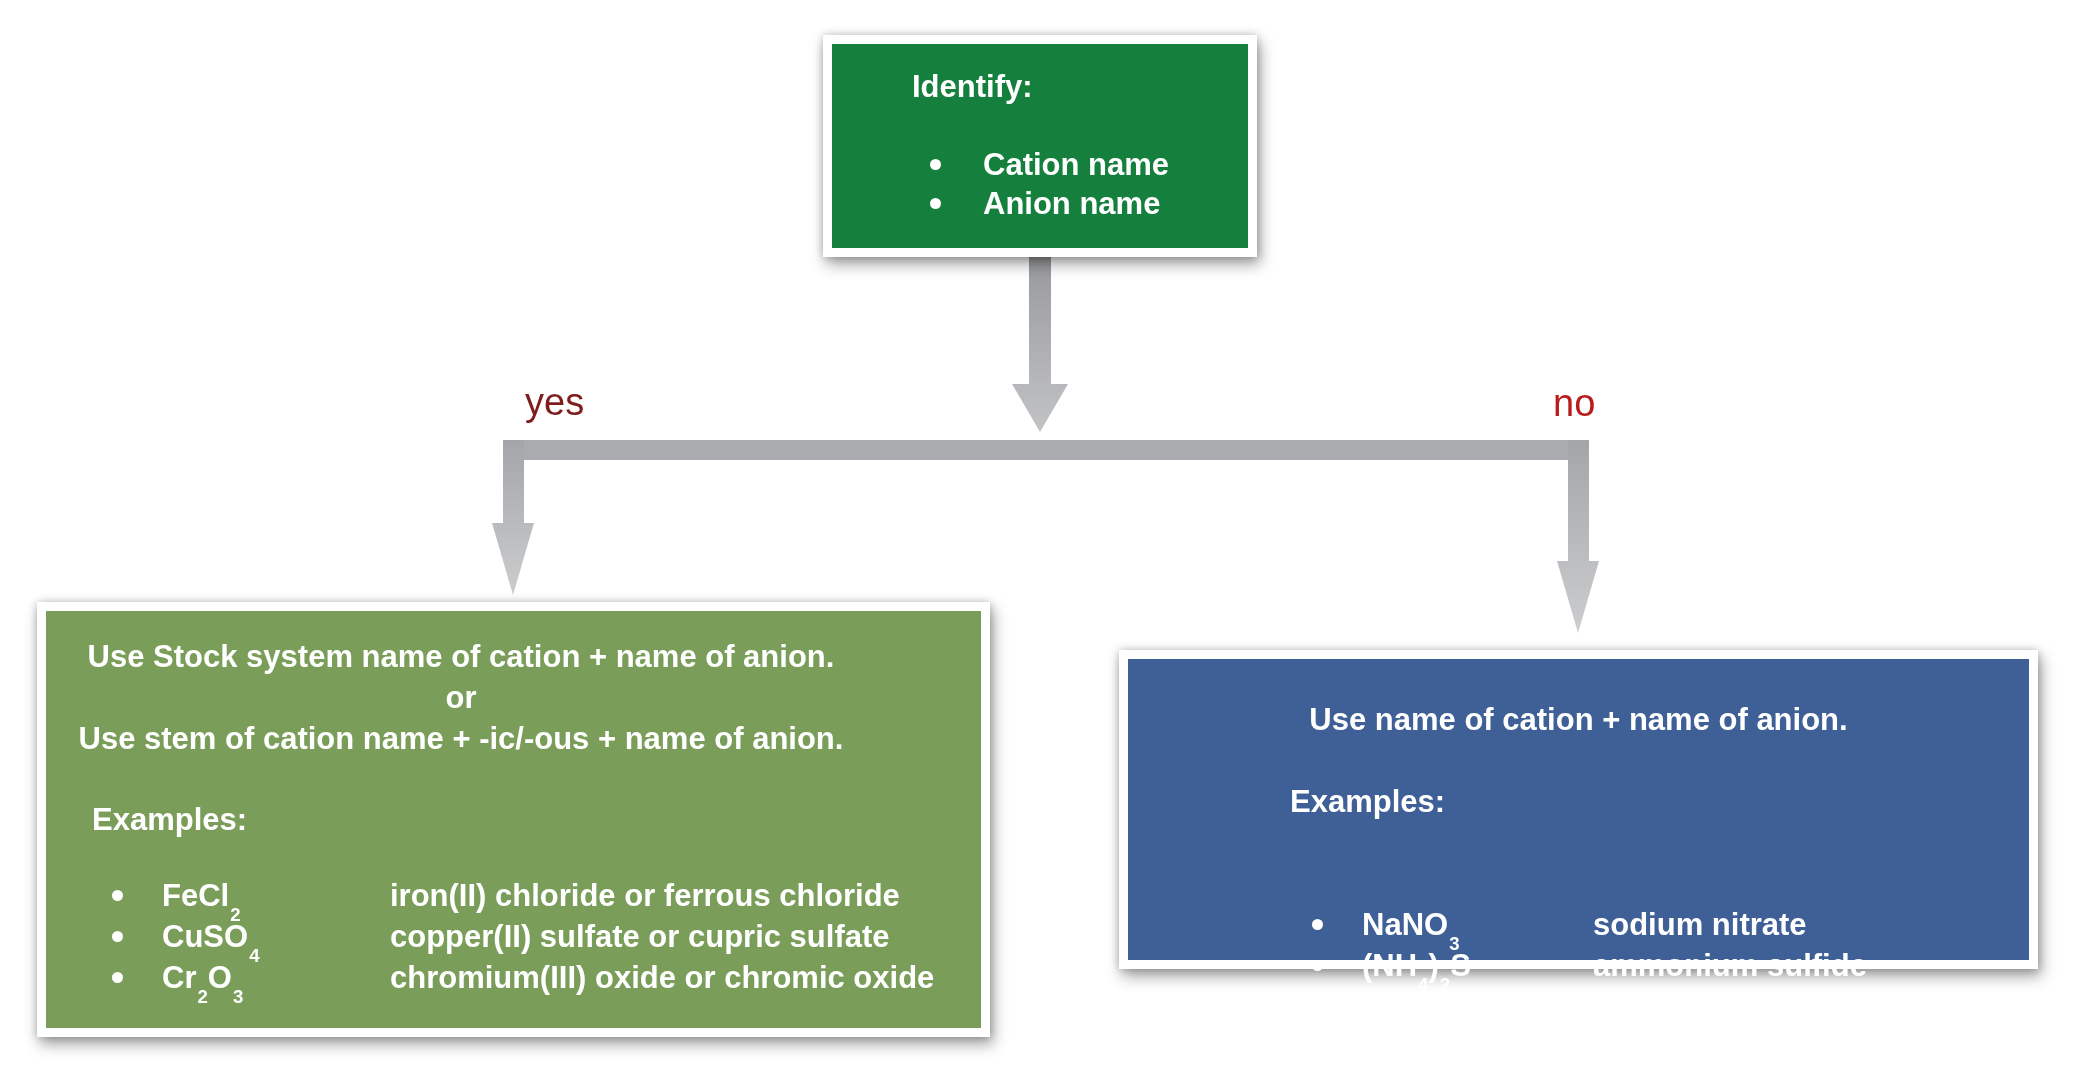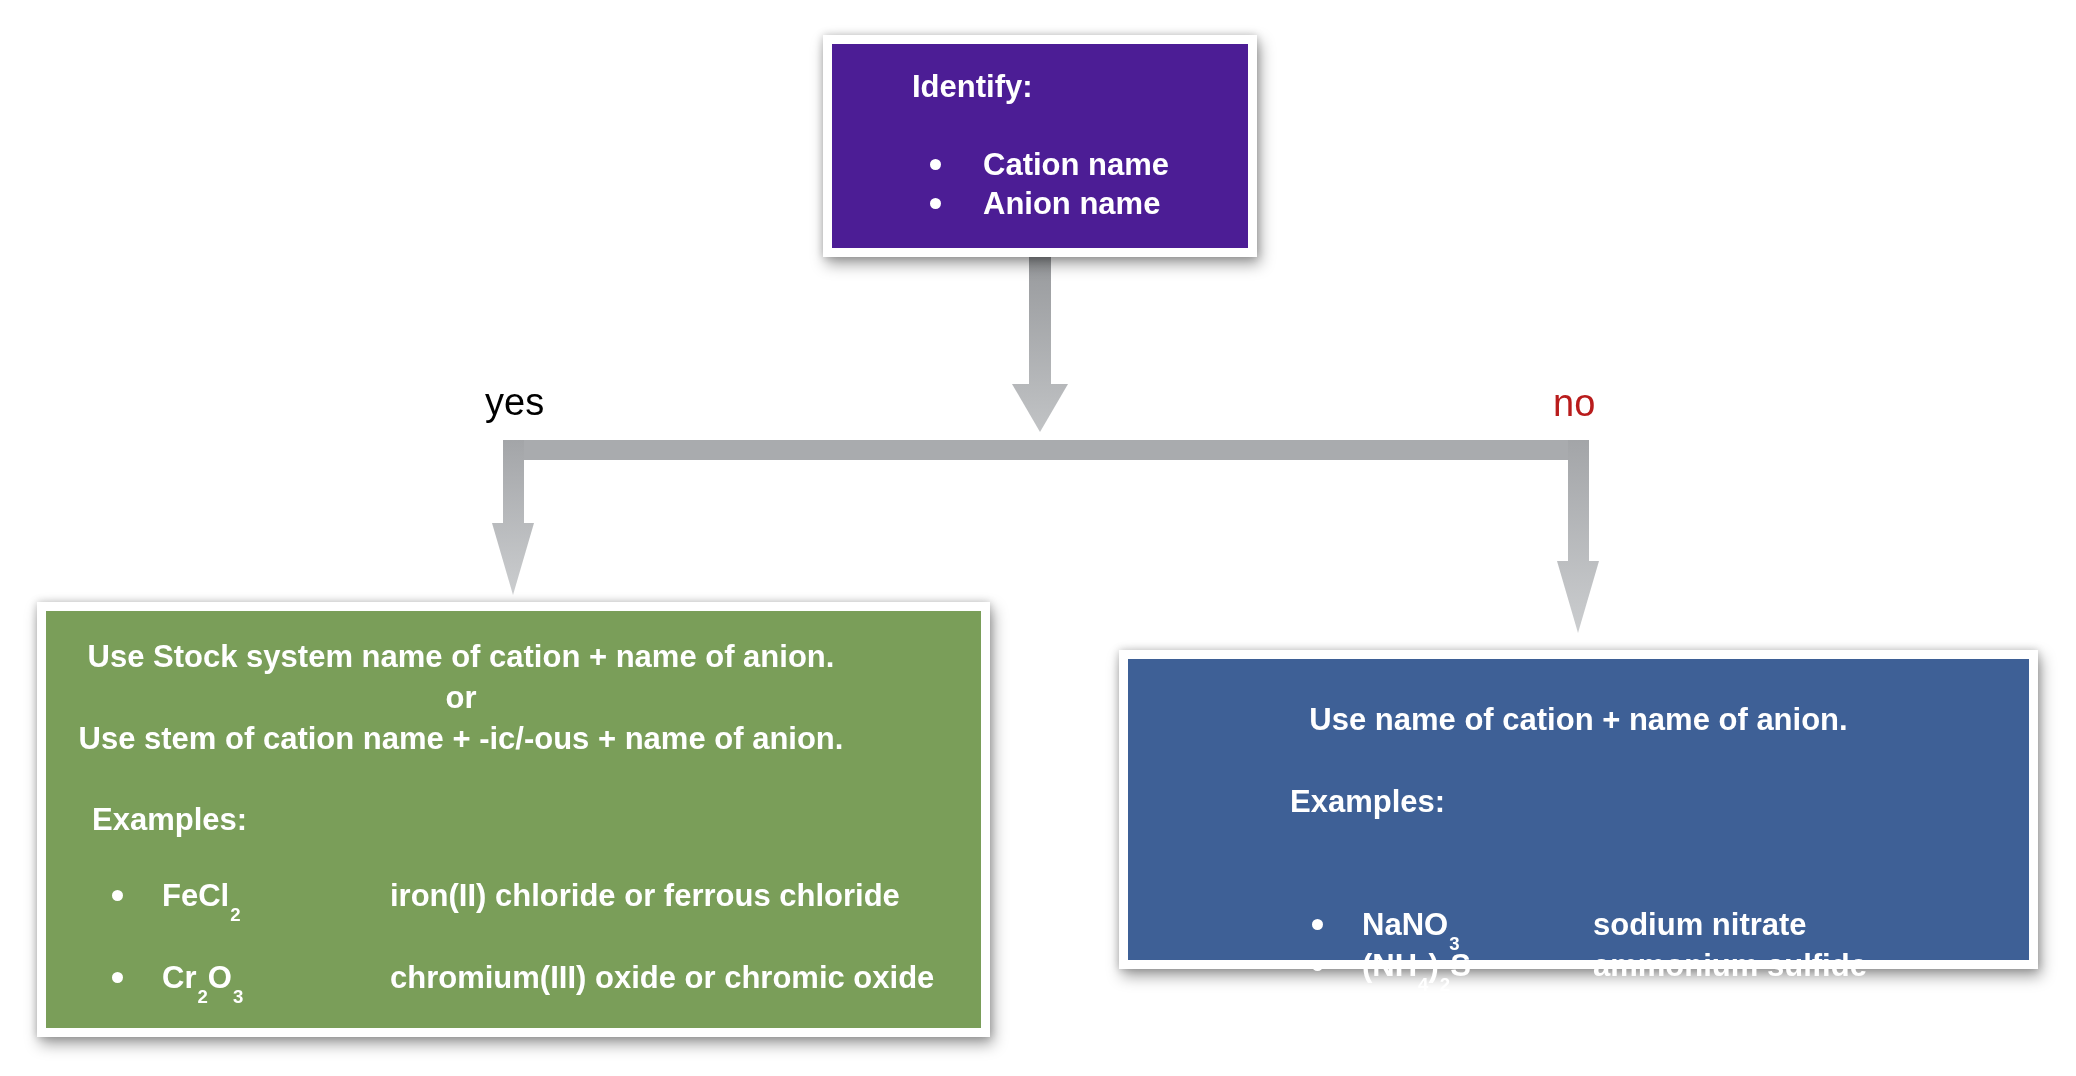--- a/index.html
+++ b/index.html
@@ -108,7 +108,7 @@
   <div class="branch-label" id="label-no" style="color: #b91c1c;">no</div>
 
   <div class="fbox" id="identify-box">
-    <div class="inner" style="background-color: #4c1d95;">
+    <div class="inner" style="background-color: #15803d;">
       <div class="btxt" id="identify-title">Identify:</div>
       <div class="id-row" style="top:100px;">
         <span class="dot"></span>

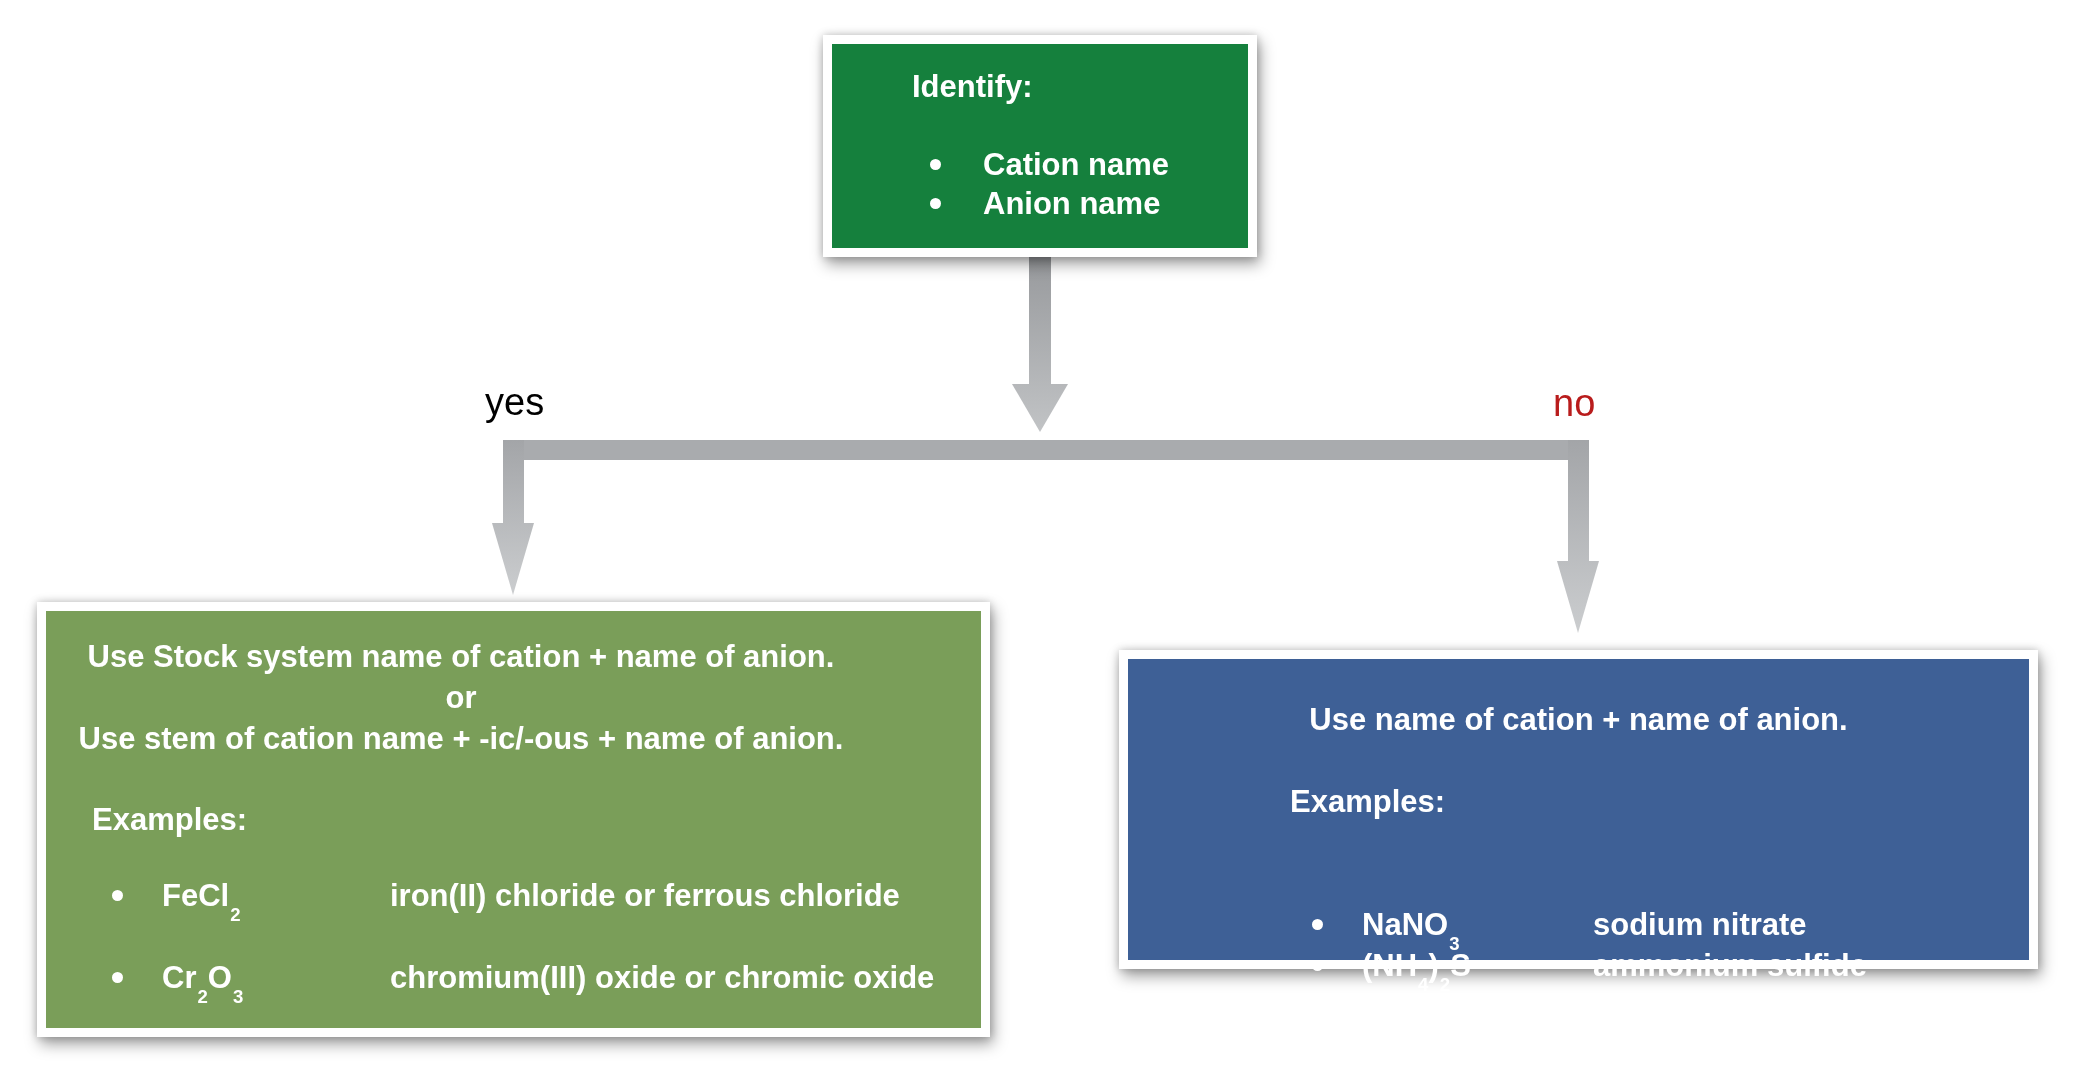--- a/index.html
+++ b/index.html
@@ -104,7 +104,7 @@
   </svg>
 
 
-  <div class="branch-label" id="label-yes" style="color: #000000;">yes</div>
+  <div class="branch-label" id="label-yes" style="color: #7f1d1d; margin-left: 40px;">yes</div>
   <div class="branch-label" id="label-no" style="color: #b91c1c;">no</div>
 
   <div class="fbox" id="identify-box">

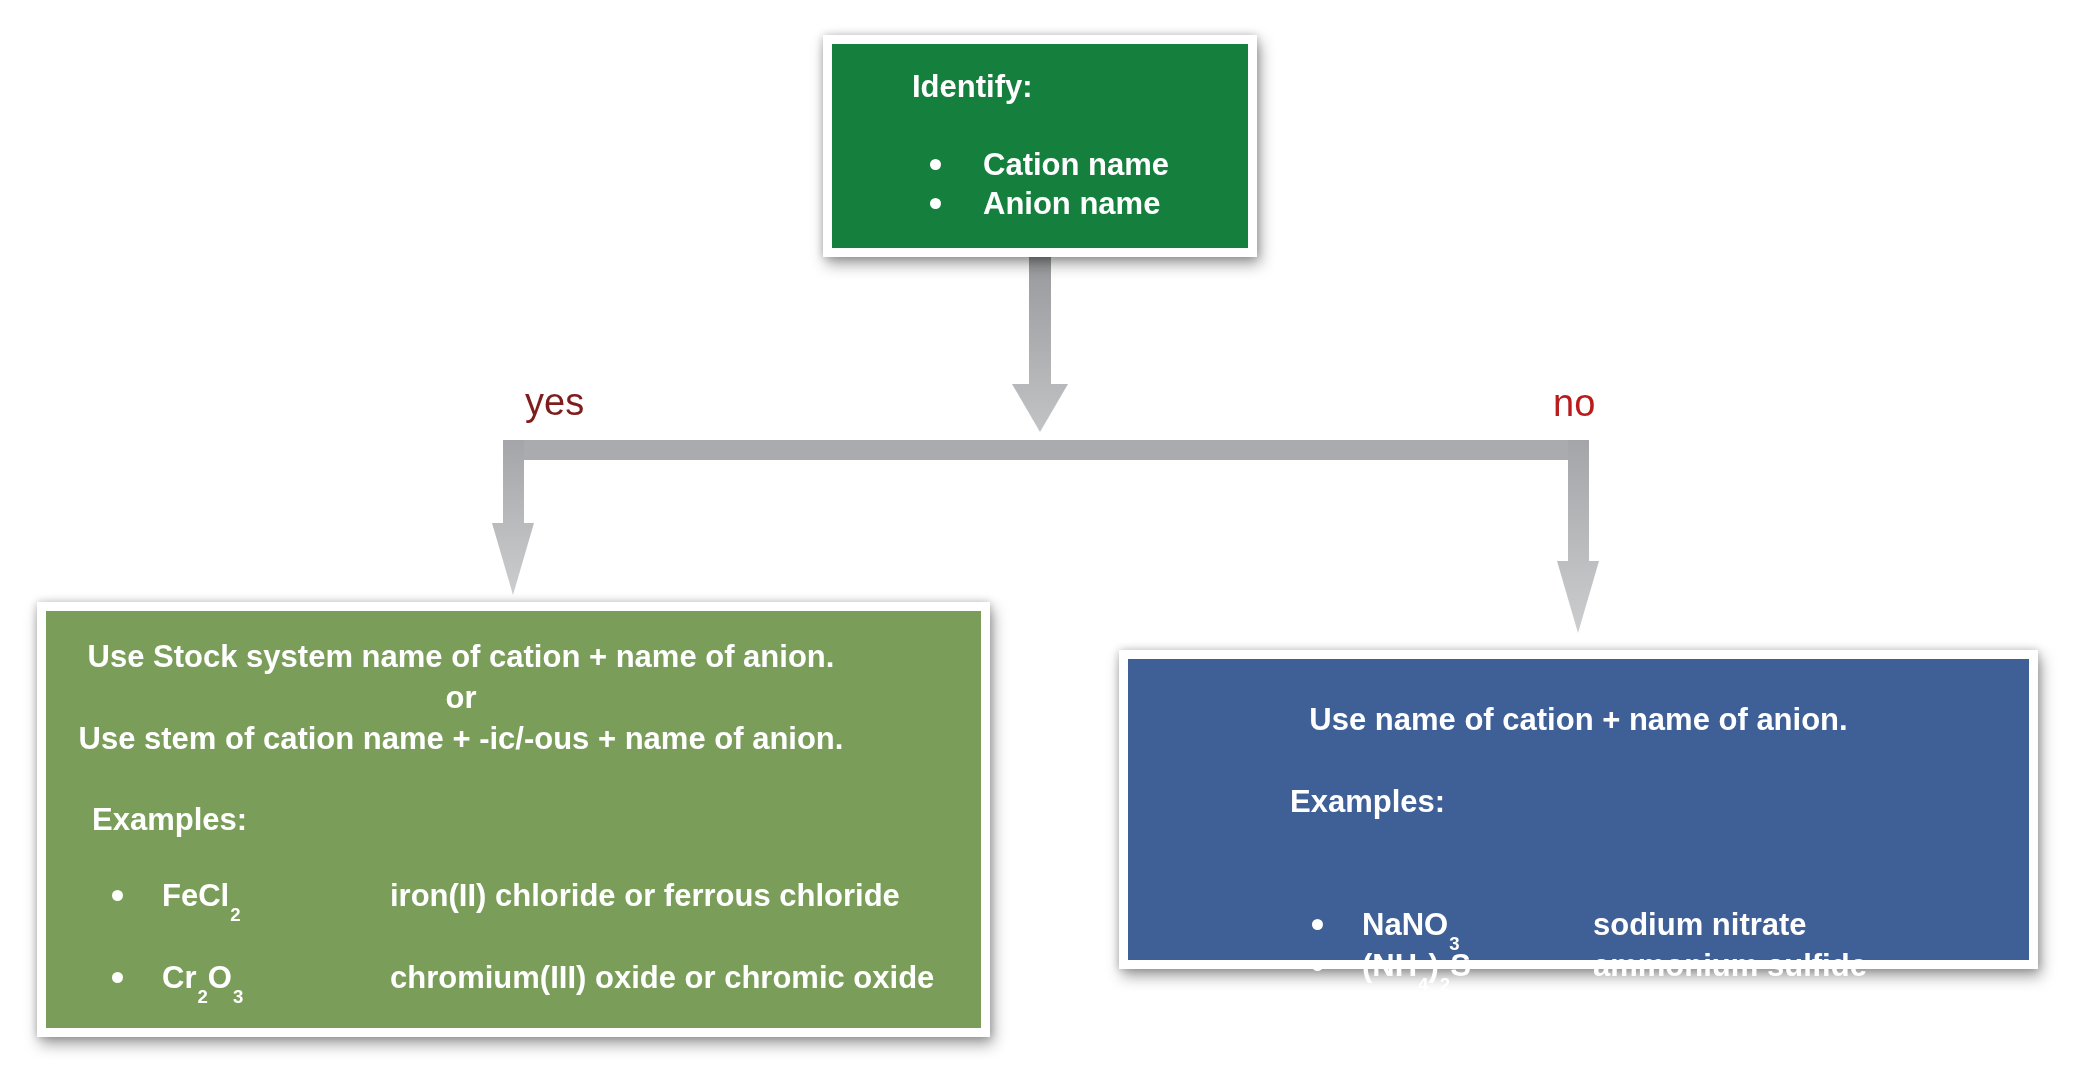--- a/index.html
+++ b/index.html
@@ -133,6 +133,11 @@
         <span class="ex-formula">FeCl<sub>2</sub></span>
         <span class="ex-name">iron(II) chloride or ferrous chloride</span>
       </div>
+      <div class="ex-row" style="top:305px;">
+        <span class="dot"></span>
+        <span class="ex-formula">CuSO<sub>4</sub></span>
+        <span class="ex-name">copper(II) sulfate or cupric sulfate</span>
+      </div>
       <div class="ex-row" style="top:346px;">
         <span class="dot"></span>
         <span class="ex-formula">Cr<sub>2</sub>O<sub>3</sub></span>

